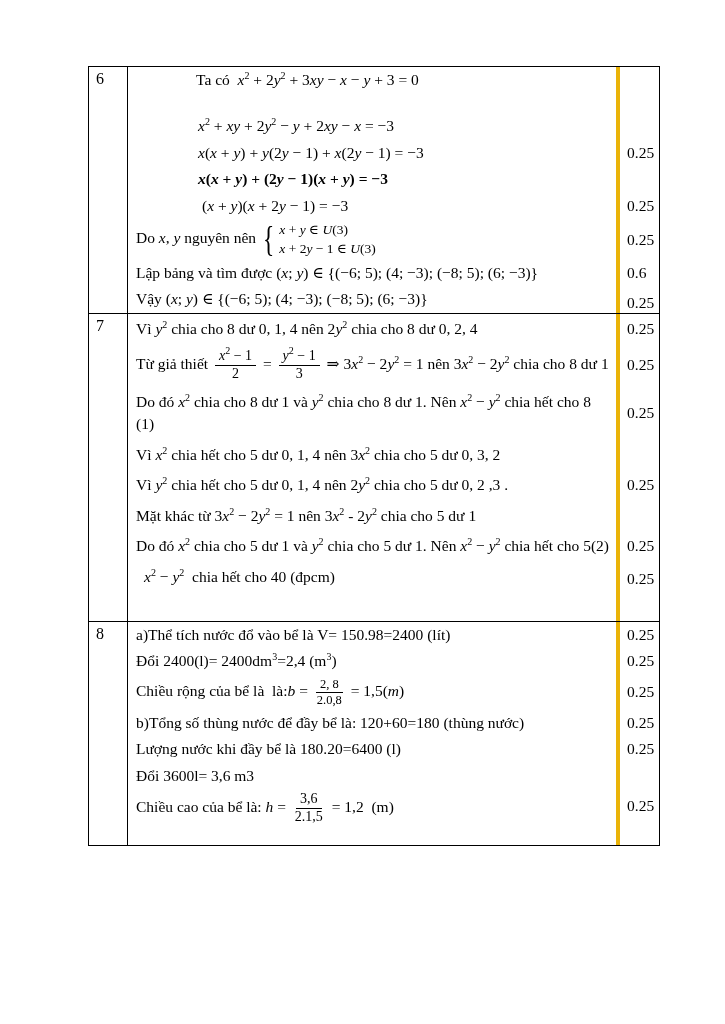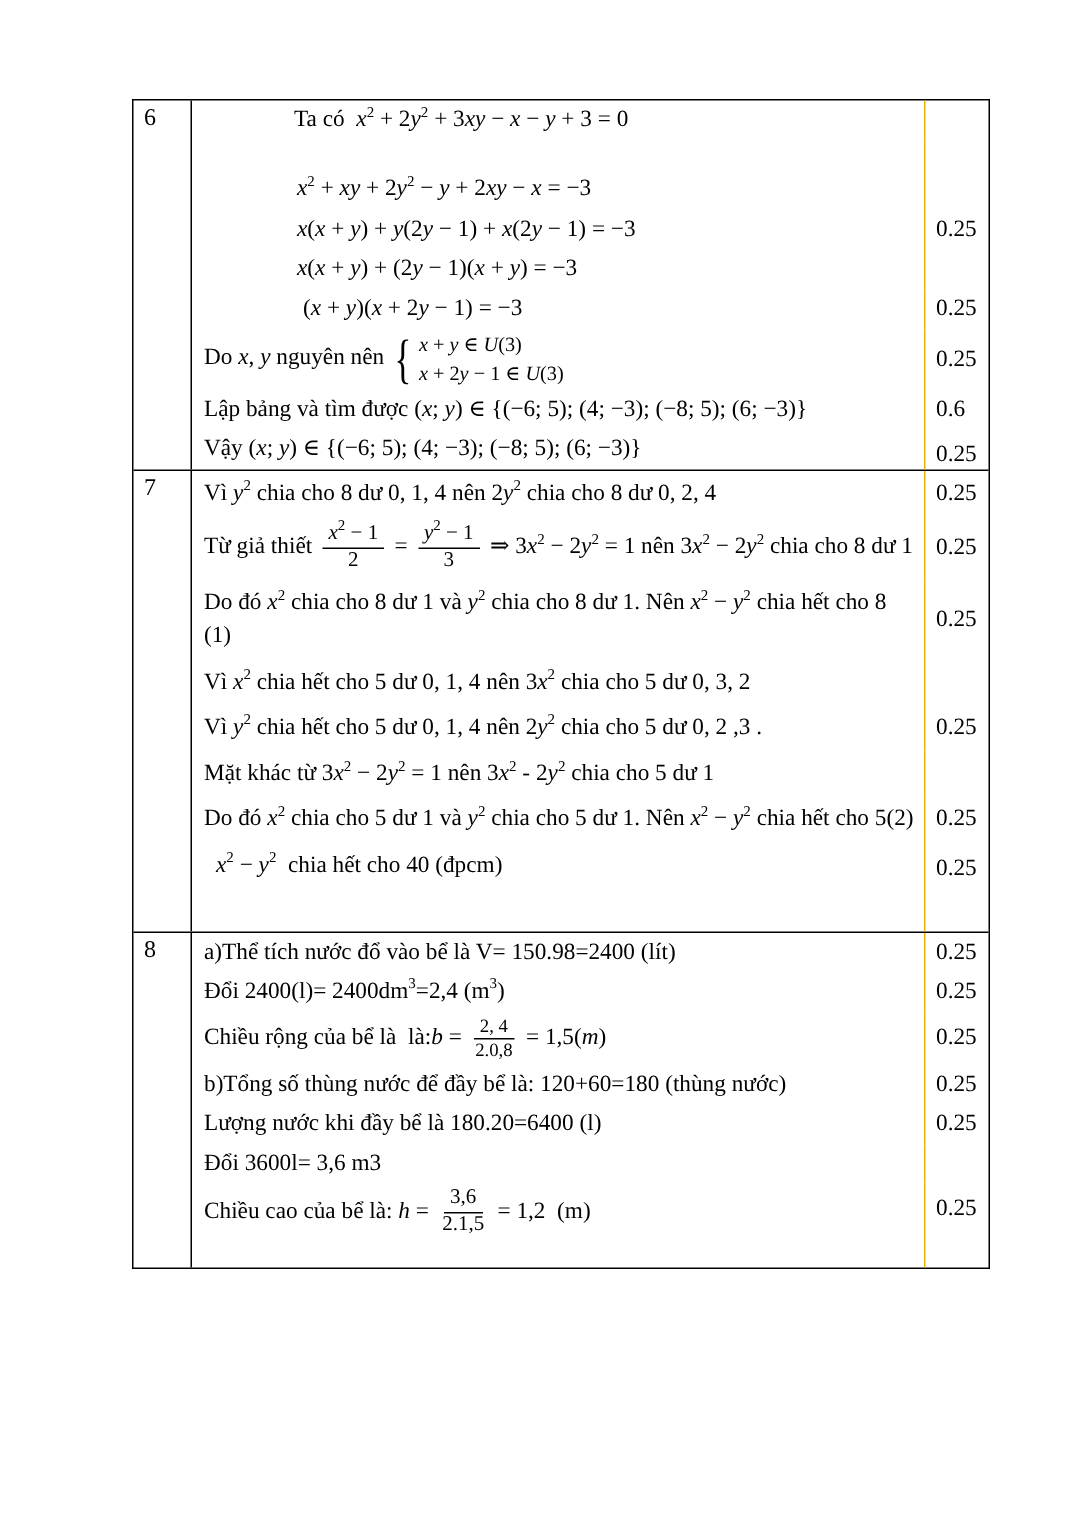--- a/index.html
+++ b/index.html
@@ -34,7 +34,7 @@
   }
   .score-cell {
     width:43px; flex:none;
-    border-left:1px solid #eab308;
+    border-left:4px solid #eab308;
     display:flex; align-items:center;
     padding-left:7px; font-size:15.5px;
   }

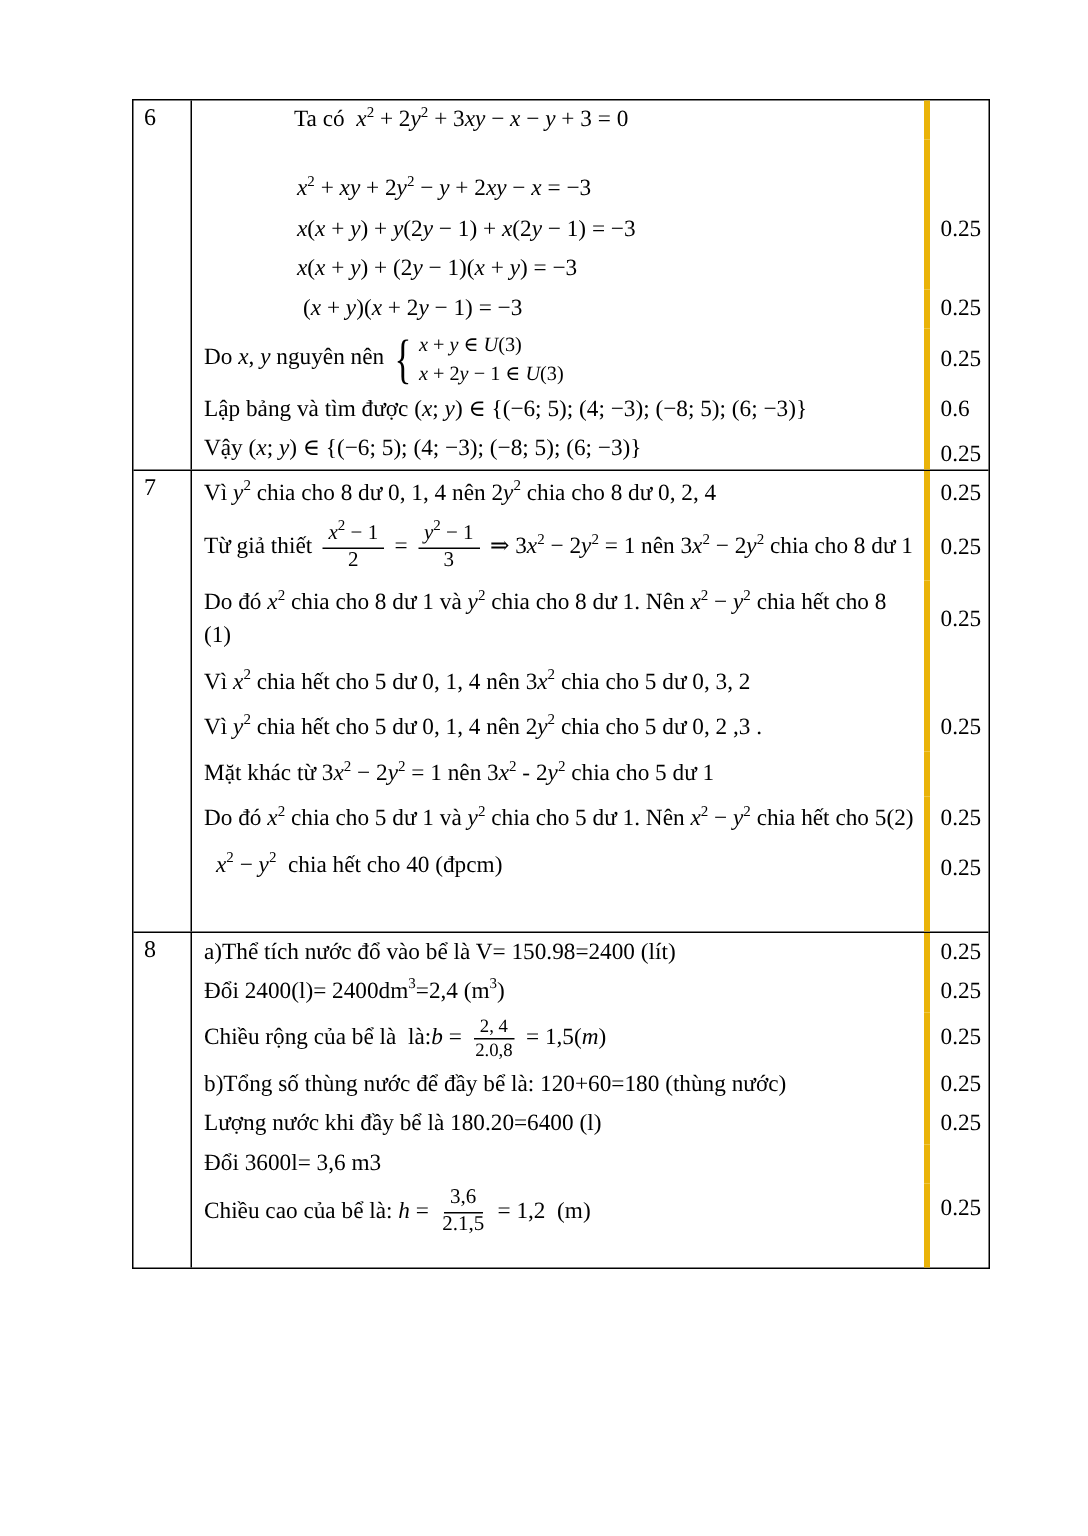--- a/index.html
+++ b/index.html
@@ -89,7 +89,7 @@
     </div>
   </div>
           <div class="line">
-    <div class="line-content" style="padding-left: 70px;"><i>x</i>(<i>x</i> + <i>y</i>) + (2<i>y</i> − 1)(<i>x</i> + <i>y</i>) = −3</div>
+    <div class="line-content" style="padding-left: 70px; font-weight: bold;"><i>x</i>(<i>x</i> + <i>y</i>) + (2<i>y</i> − 1)(<i>x</i> + <i>y</i>) = −3</div>
     <div class="score-cell">
       <span class="score"></span>
     </div>

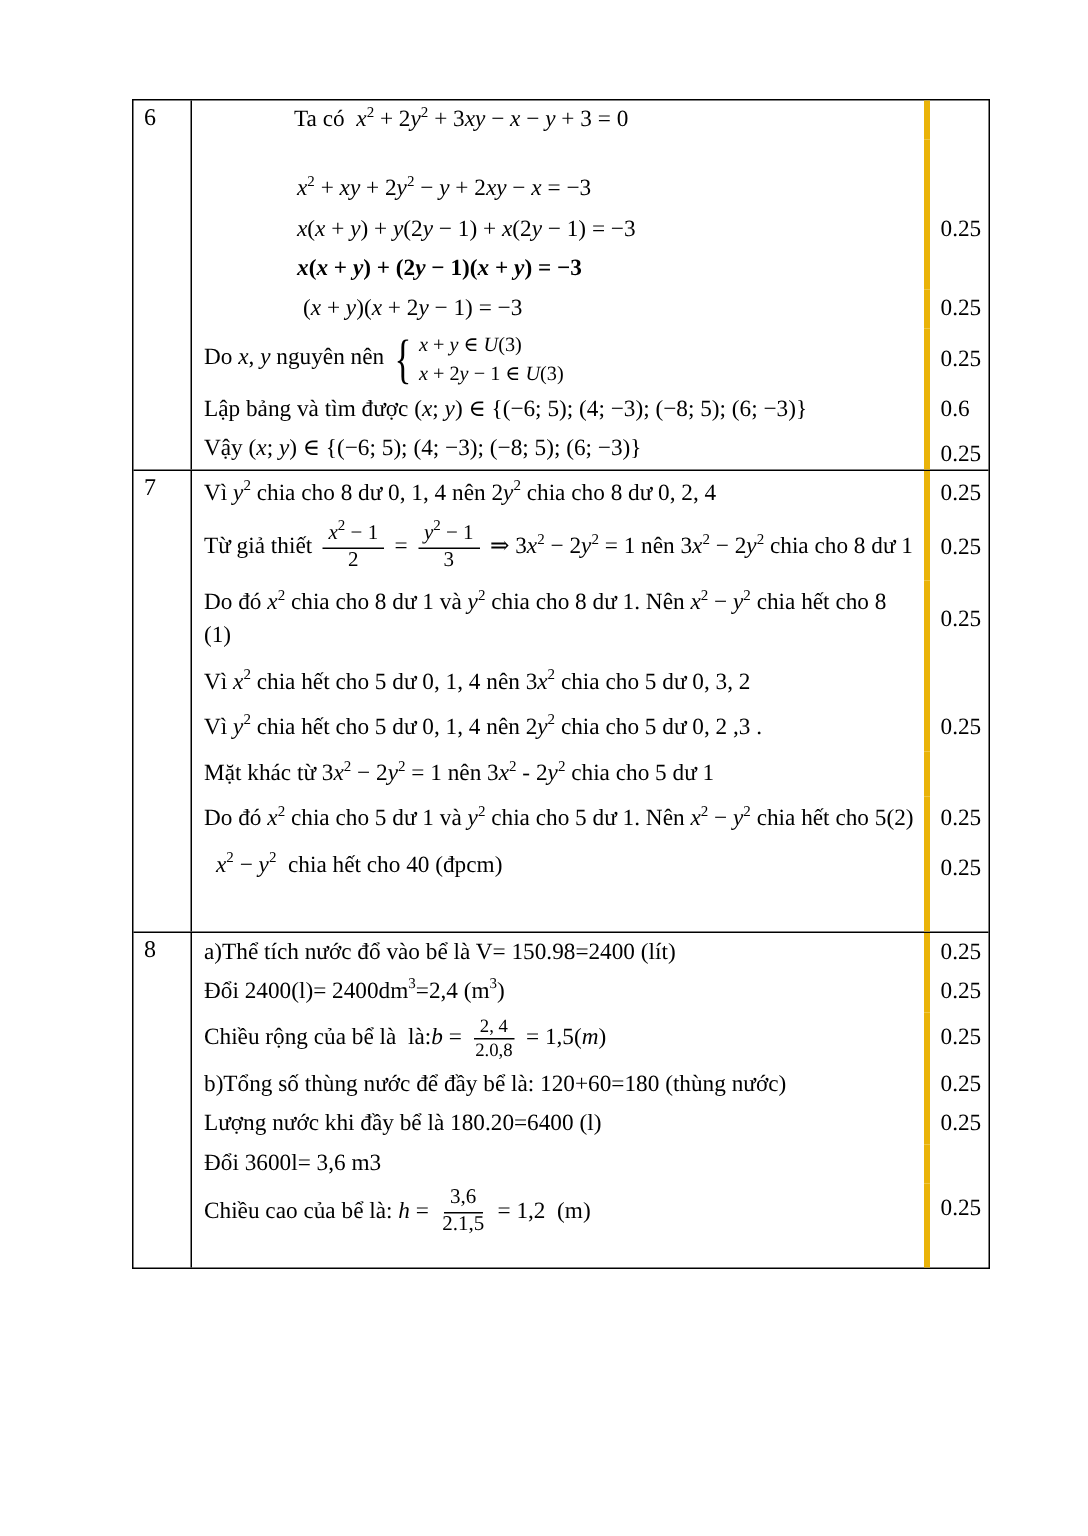--- a/index.html
+++ b/index.html
@@ -202,7 +202,7 @@
   </div>
           <div class="line">
     <div class="line-content">Chiều rộng của bể là&nbsp; là:<i>b</i> = <span class="frac small">
-                <span class="fn">2, 4</span>
+                <span class="fn">2, 8</span>
                 <span class="fd">2.0,8</span>
               </span> = 1,5(<i>m</i>)</div>
     <div class="score-cell">

